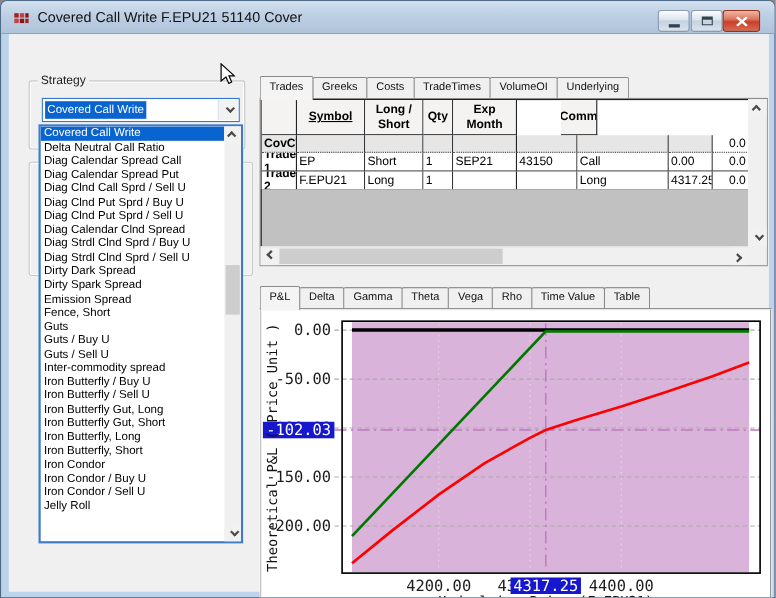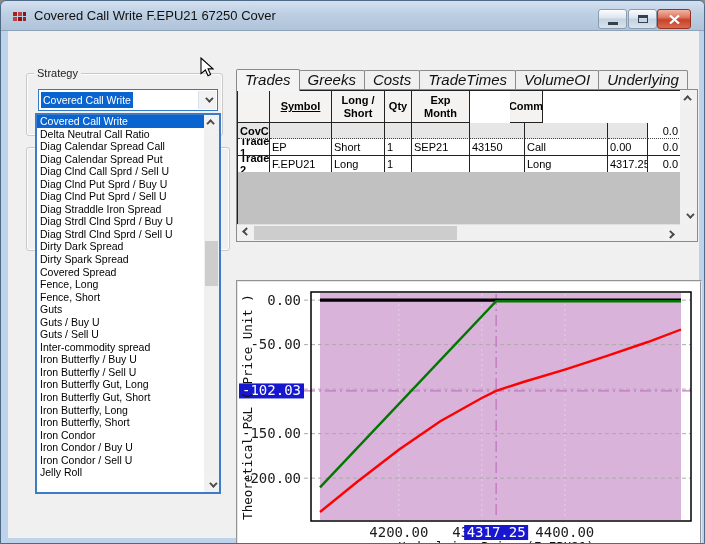--- a/index.html
+++ b/index.html
@@ -88,7 +88,7 @@
       <rect x="6" y="8" width="4" height="4" fill="#8c1414"></rect>
         <rect x="11" y="8" width="3" height="4" fill="#a81f1f"></rect>
     </svg>
-    <span id="title-text">Covered Call Write F.EPU21 67250 Cover</span>
+    <span id="title-text">Covered Call Write F.EPU21 51140 Cover</span>
     <div class="winbtn" id="btn-min">
         <div class="glyph-min"></div>
       </div>

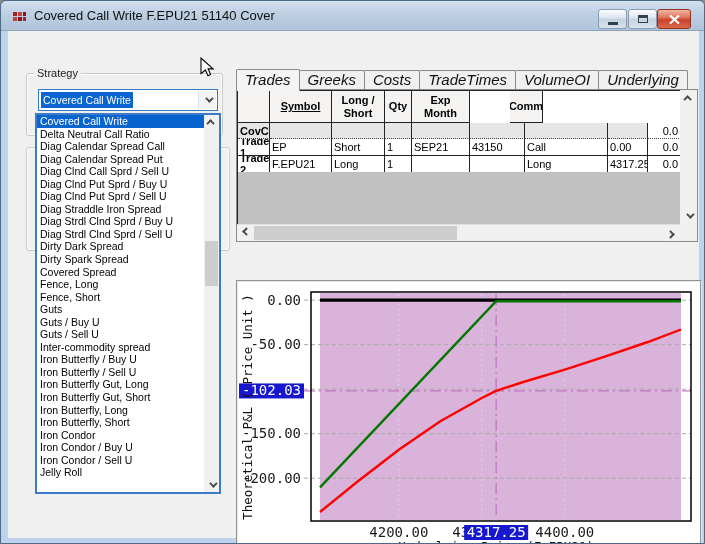--- a/index.html
+++ b/index.html
@@ -49,8 +49,8 @@
   .sthumb{position:absolute;background:#cdcdcd;}
   
   .tabstrip{position:absolute;display:flex;align-items:flex-end;height:22px;z-index:3;}
-  .tab{height:19px;line-height:18px;margin-bottom:1px;padding:0 8px;font-size:15px;color:#111;
-    background:#f0f0f0;border:1px solid #8a8a8a;border-bottom:none;border-radius:2px 2px 0 0;margin-right:-1px;font-style:italic;}
+  .tab{height:19px;line-height:18px;margin-bottom:1px;padding:0 8px;font-size:10px;color:#111;
+    background:#f0f0f0;border:1px solid #8a8a8a;border-bottom:none;border-radius:2px 2px 0 0;margin-right:-1px;}
   .tab.active{height:22px;margin-bottom:-1px;background:#f4f4f4;position:relative;z-index:4;line-height:20px;}
   
   #trades-body{position:absolute;left:228px;top:58px;width:462px;height:153px;border:1px solid #8b8b8b;background:#f0f0f0;}

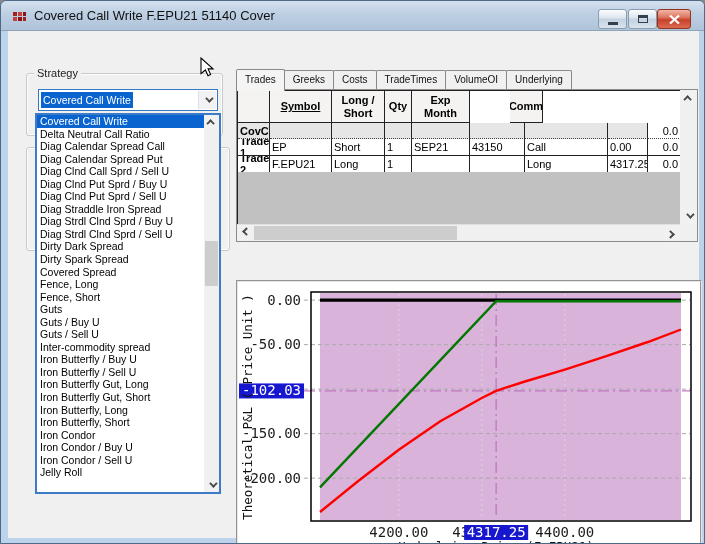--- a/index.html
+++ b/index.html
@@ -125,7 +125,7 @@
           <div class="opt">Diag Clnd Call Sprd / Sell U</div>
           <div class="opt">Diag Clnd Put Sprd / Buy U</div>
           <div class="opt">Diag Clnd Put Sprd / Sell U</div>
-          <div class="opt">Diag Straddle Iron Spread</div>
+          <div class="opt">Diag Calendar Clnd Spread</div>
           <div class="opt">Diag Strdl Clnd Sprd / Buy U</div>
           <div class="opt">Diag Strdl Clnd Sprd / Sell U</div>
           <div class="opt">Dirty Dark Spread</div>

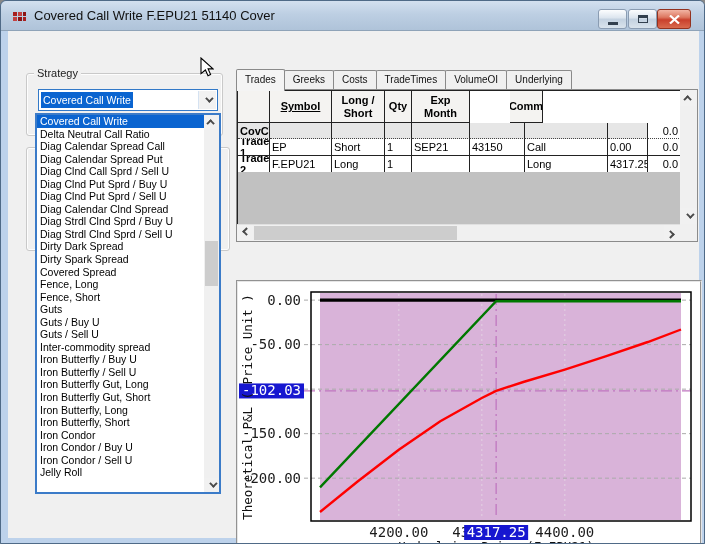--- a/index.html
+++ b/index.html
@@ -130,7 +130,7 @@
           <div class="opt">Diag Strdl Clnd Sprd / Sell U</div>
           <div class="opt">Dirty Dark Spread</div>
           <div class="opt">Dirty Spark Spread</div>
-          <div class="opt">Covered Spread</div>
+          <div class="opt">Emission Spread</div>
           <div class="opt">Fence, Long</div>
           <div class="opt">Fence, Short</div>
           <div class="opt">Guts</div>

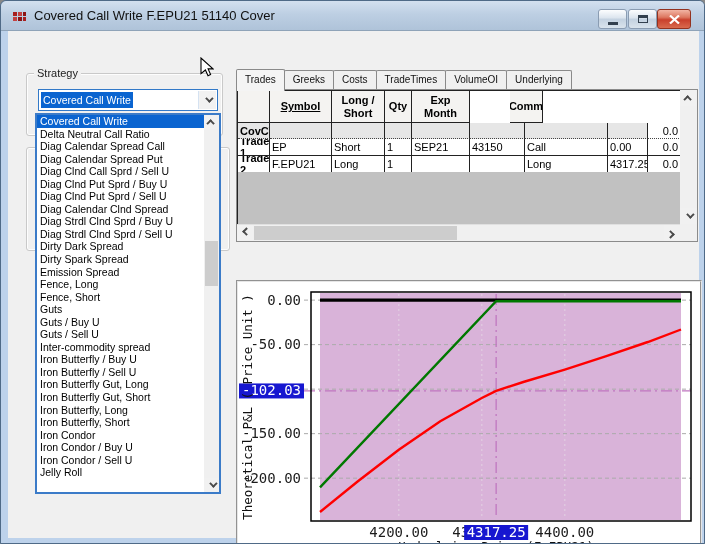--- a/index.html
+++ b/index.html
@@ -235,6 +235,16 @@
       <div id="t-corner"></div>
     </div>
 
+    <div class="tabstrip" id="chart-tabs" style="left:228px;top:228px;">
+        <div class="tab active">P&amp;L</div>
+        <div class="tab">Delta</div>
+        <div class="tab">Gamma</div>
+        <div class="tab">Theta</div>
+        <div class="tab">Vega</div>
+        <div class="tab">Rho</div>
+        <div class="tab">Time Value</div>
+        <div class="tab">Table</div>
+      </div>
     <div id="chart-body">
       <svg id="chart-svg" width="462" height="270">
           <rect x="82" y="11" width="361" height="227" fill="#d9b3d9"></rect>

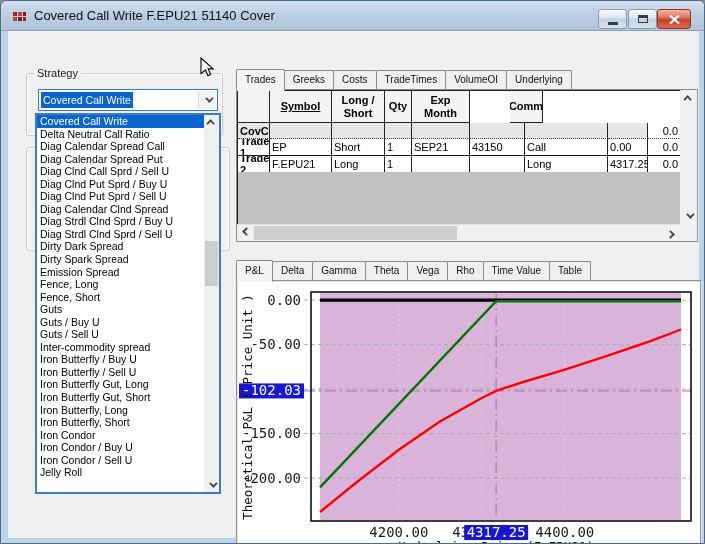--- a/index.html
+++ b/index.html
@@ -131,7 +131,6 @@
           <div class="opt">Dirty Dark Spread</div>
           <div class="opt">Dirty Spark Spread</div>
           <div class="opt">Emission Spread</div>
-          <div class="opt">Fence, Long</div>
           <div class="opt">Fence, Short</div>
           <div class="opt">Guts</div>
           <div class="opt">Guts / Buy U</div>

